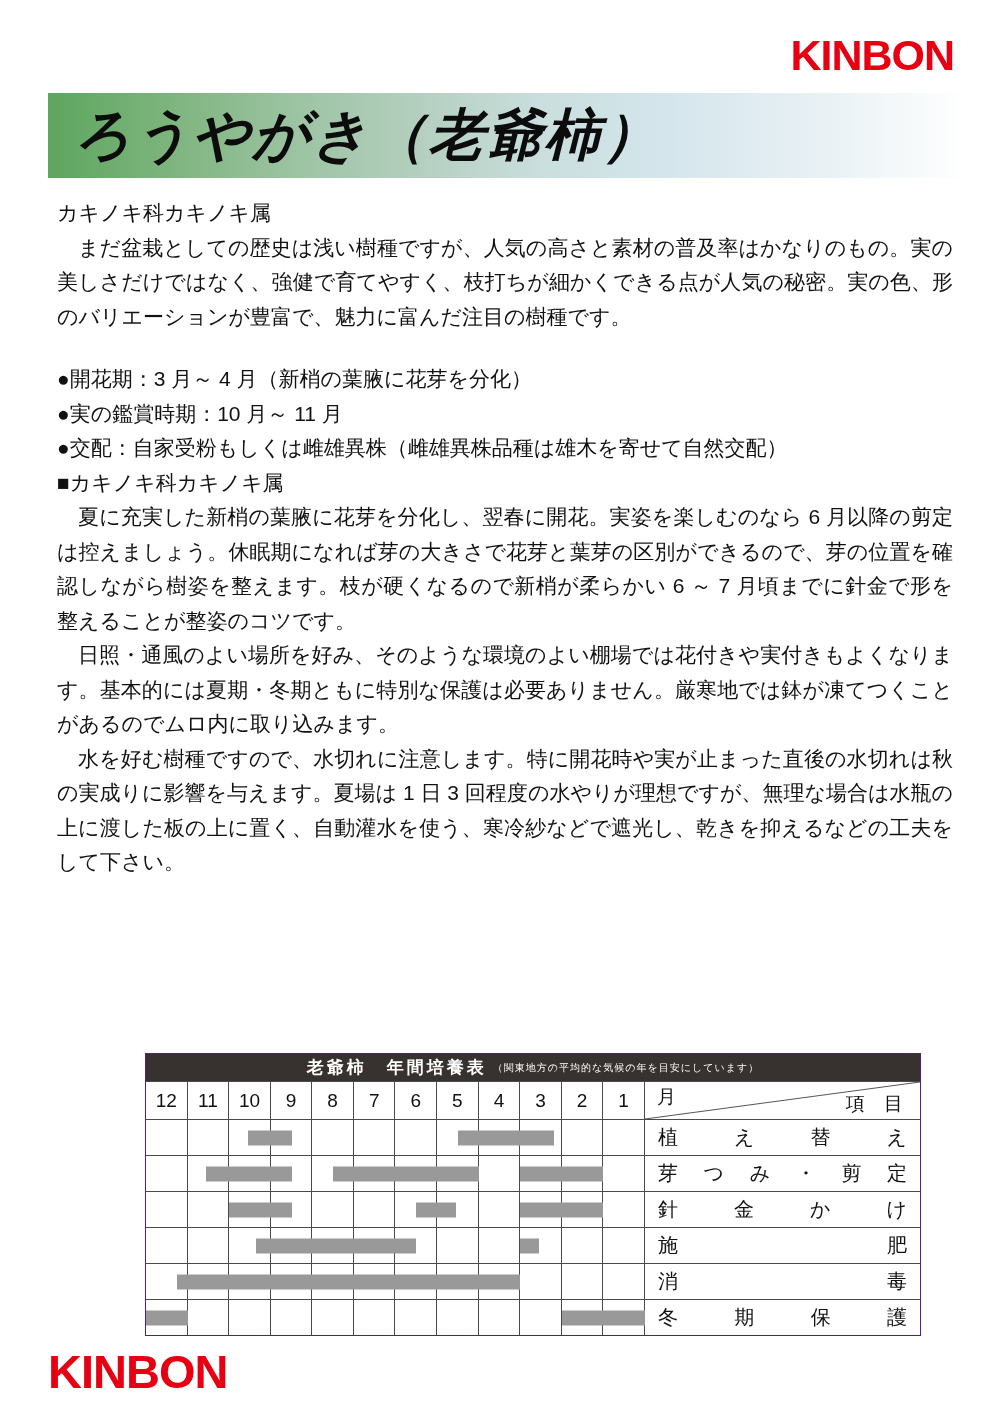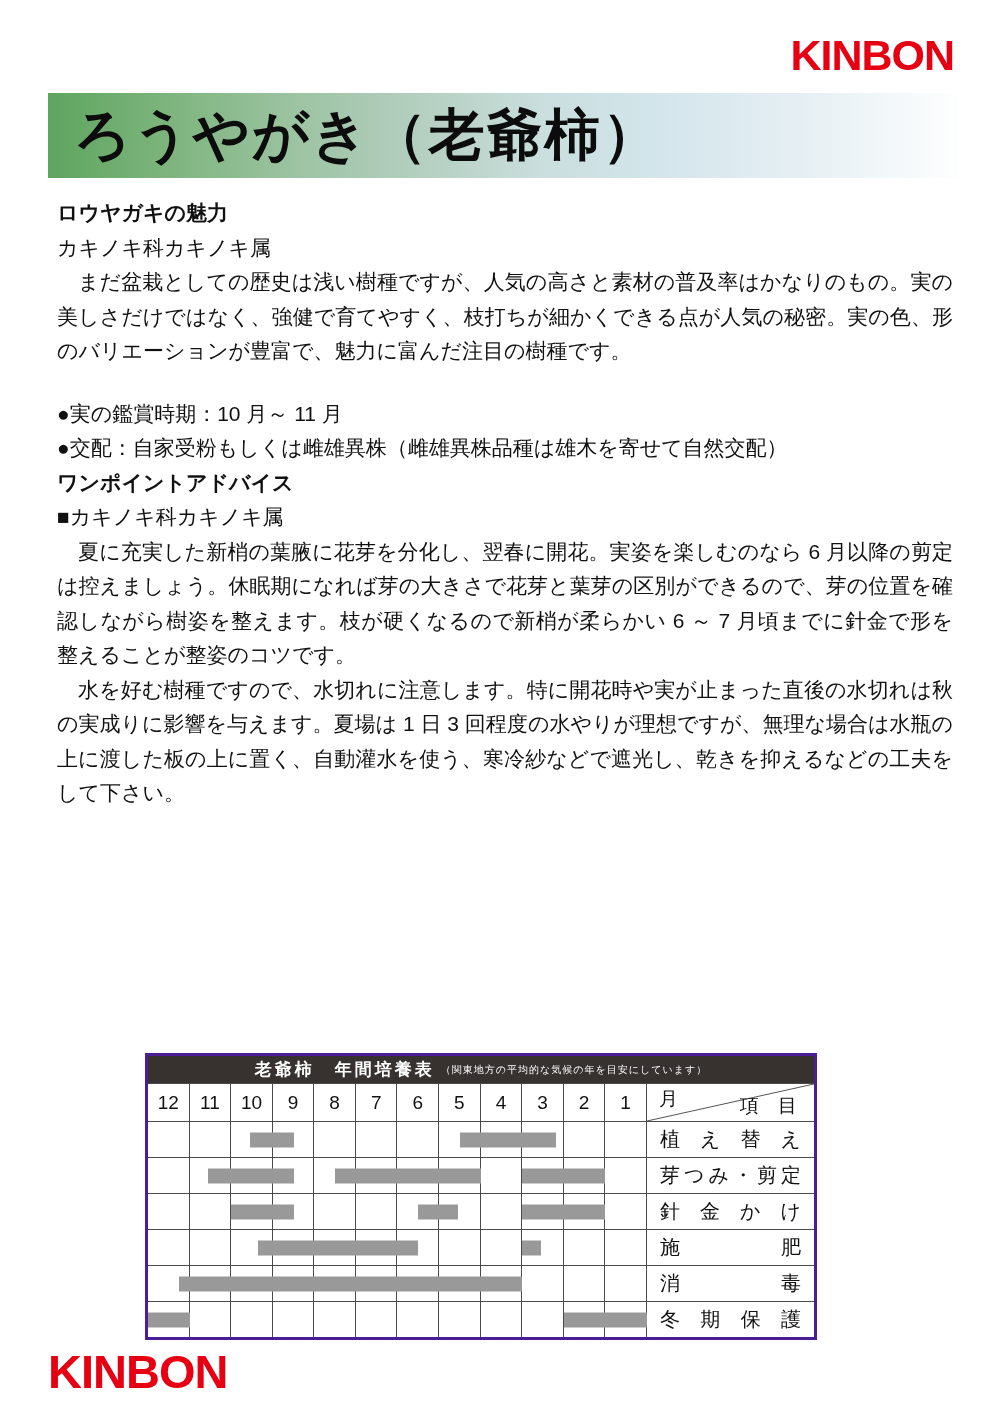--- a/index.html
+++ b/index.html
@@ -36,6 +36,7 @@
     font-size:56px;
     letter-spacing:2px;
     color:#0c0c0c;
+    font-style:italic;
   }
 
   .content {

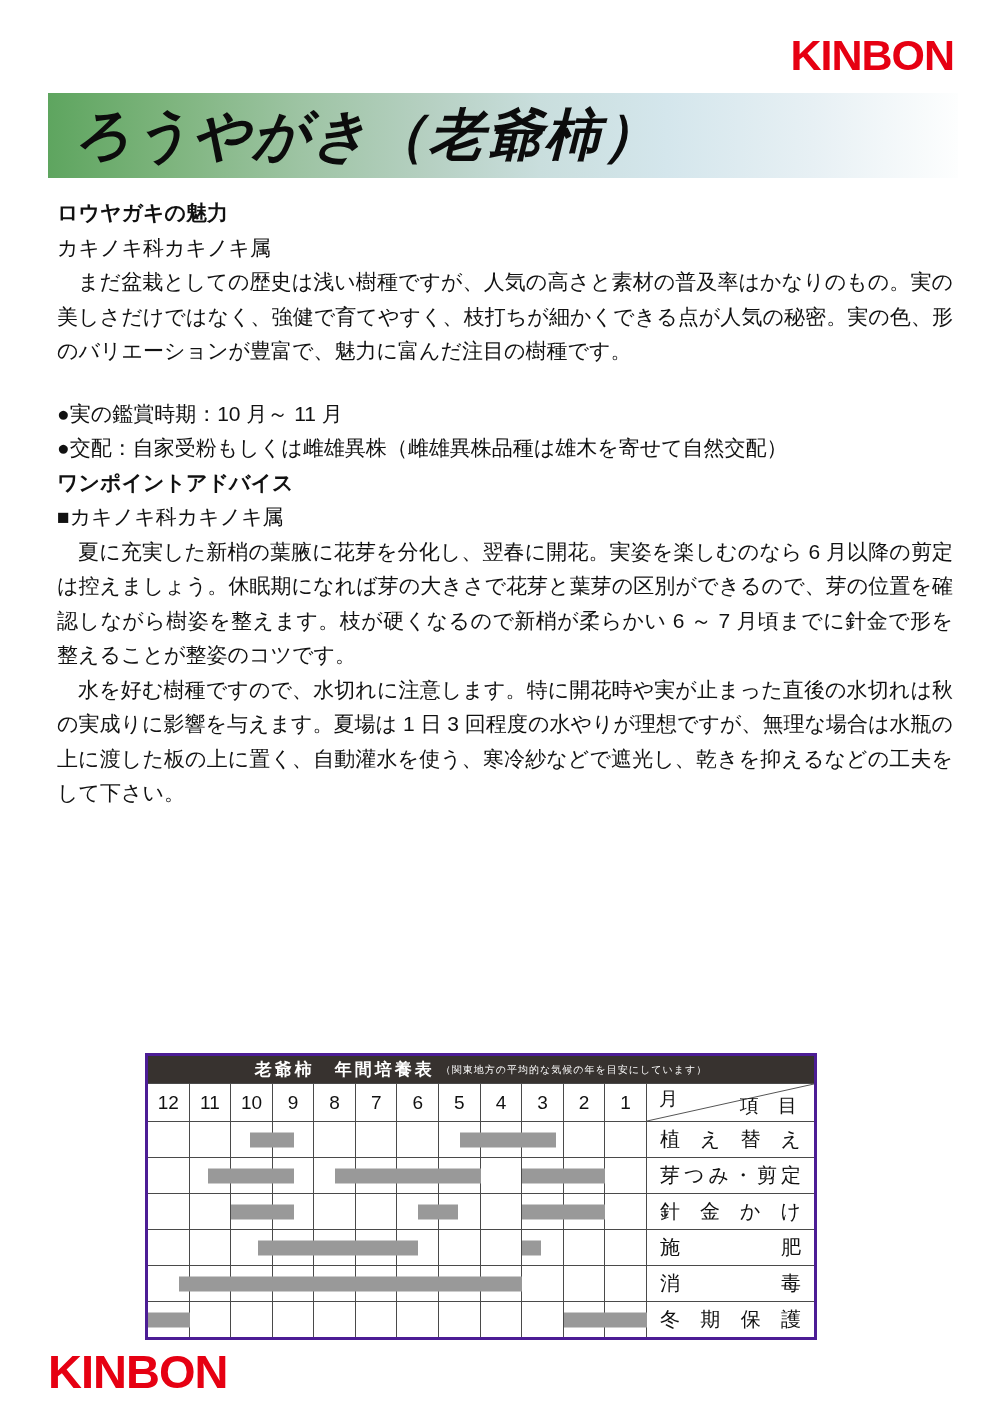--- a/index.html
+++ b/index.html
@@ -90,7 +90,6 @@
   </div>
 
   <div class="content">
-    <h2>ロウヤガキの魅力</h2>
     <p>カキノキ科カキノキ属</p>
     <p>　まだ盆栽としての歴史は浅い樹種ですが、人気の高さと素材の普及率はかなりのもの。実の美しさだけではなく、強健で育てやすく、枝打ちが細かくできる点が人気の秘密。実の色、形のバリエーションが豊富で、魅力に富んだ注目の樹種です。</p>
 

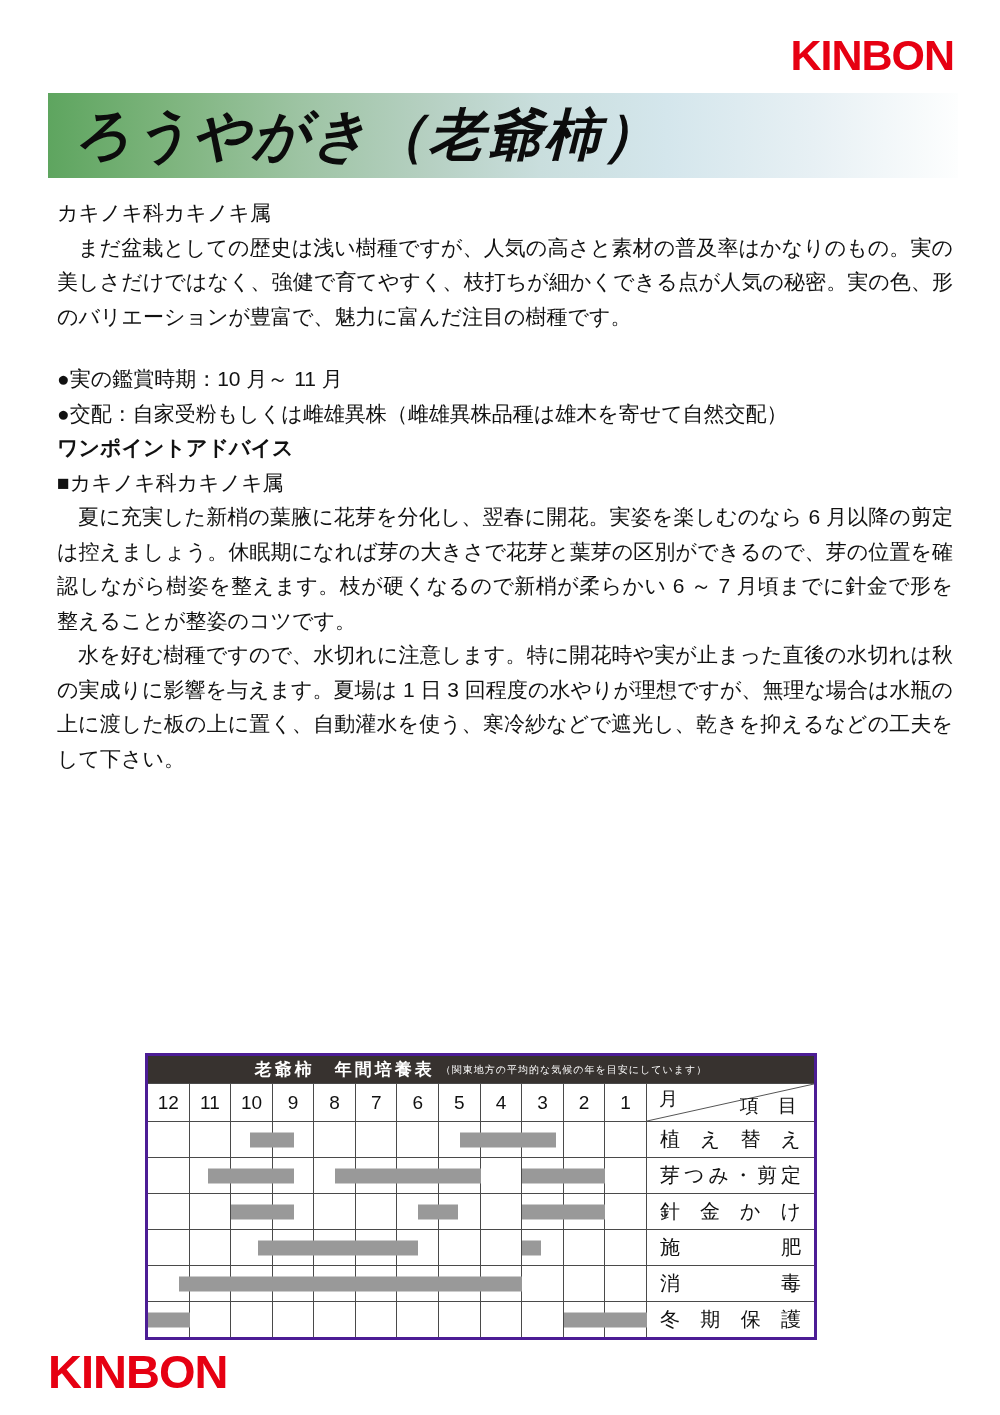--- a/index.html
+++ b/index.html
@@ -94,6 +94,7 @@
     <p>　まだ盆栽としての歴史は浅い樹種ですが、人気の高さと素材の普及率はかなりのもの。実の美しさだけではなく、強健で育てやすく、枝打ちが細かくできる点が人気の秘密。実の色、形のバリエーションが豊富で、魅力に富んだ注目の樹種です。</p>
 
     <div class="facts">
+      <p>●開花期：3 月～ 4 月（新梢の葉腋に花芽を分化）</p>
       <p>●実の鑑賞時期：10 月～ 11 月</p>
       <p>●交配：自家受粉もしくは雌雄異株（雌雄異株品種は雄木を寄せて自然交配）</p>
     </div>

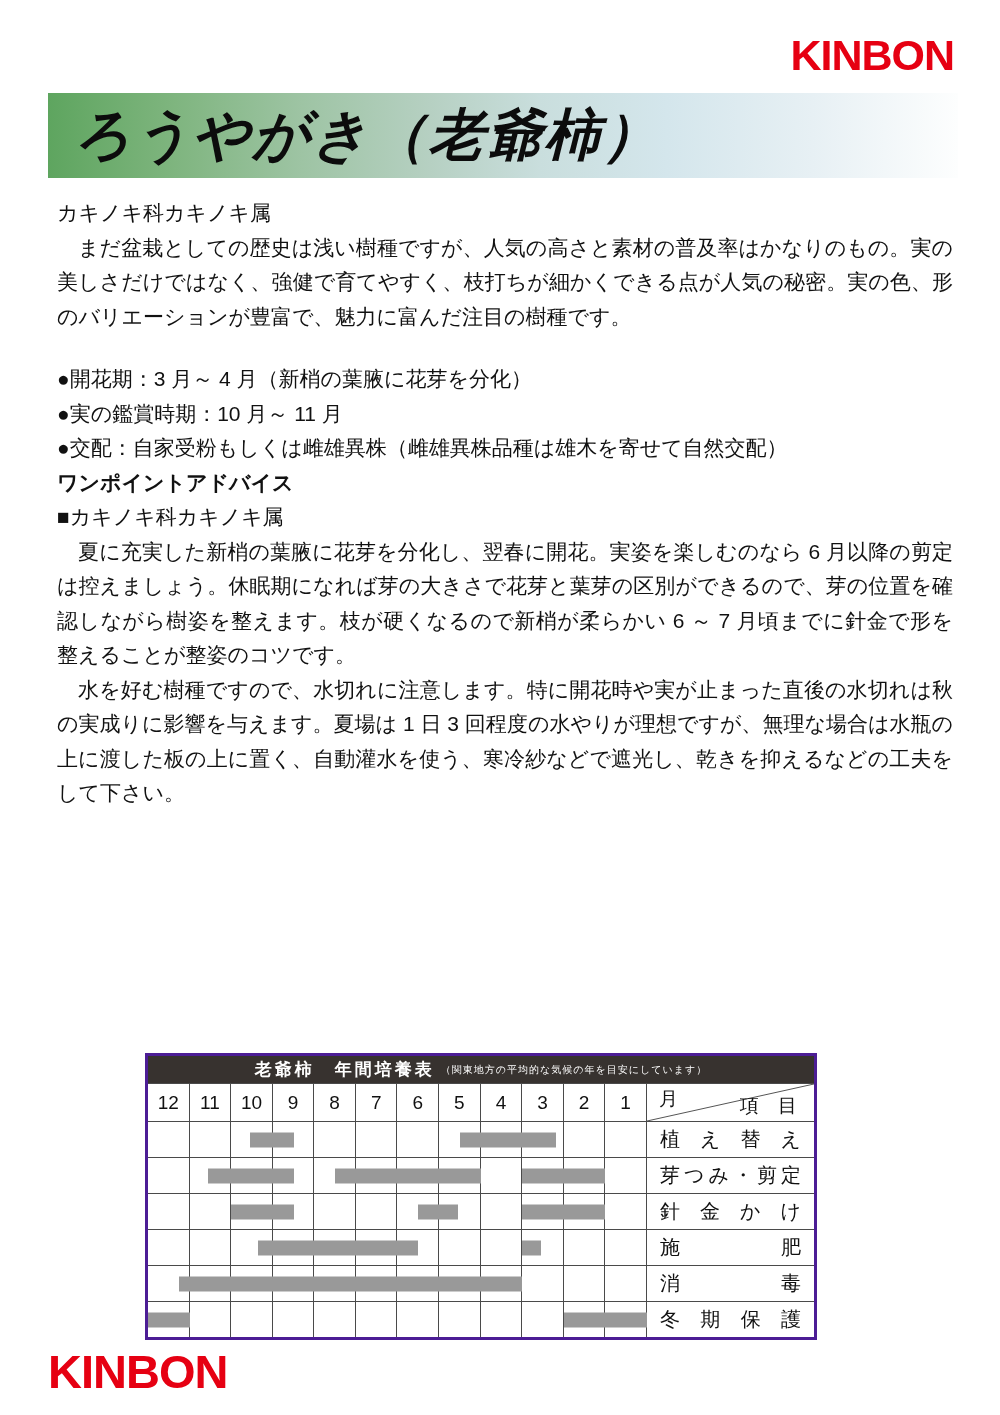--- a/index.html
+++ b/index.html
@@ -99,7 +99,6 @@
       <p>●交配：自家受粉もしくは雌雄異株（雌雄異株品種は雄木を寄せて自然交配）</p>
     </div>
 
-    <h2 class="advice-heading">ワンポイントアドバイス</h2>
 
     <h3>■カキノキ科カキノキ属</h3>
     <p>　夏に充実した新梢の葉腋に花芽を分化し、翌春に開花。実姿を楽しむのなら 6 月以降の剪定は控えましょう。休眠期になれば芽の大きさで花芽と葉芽の区別ができるので、芽の位置を確認しながら樹姿を整えます。枝が硬くなるので新梢が柔らかい 6 ～ 7 月頃までに針金で形を整えることが整姿のコツです。</p>

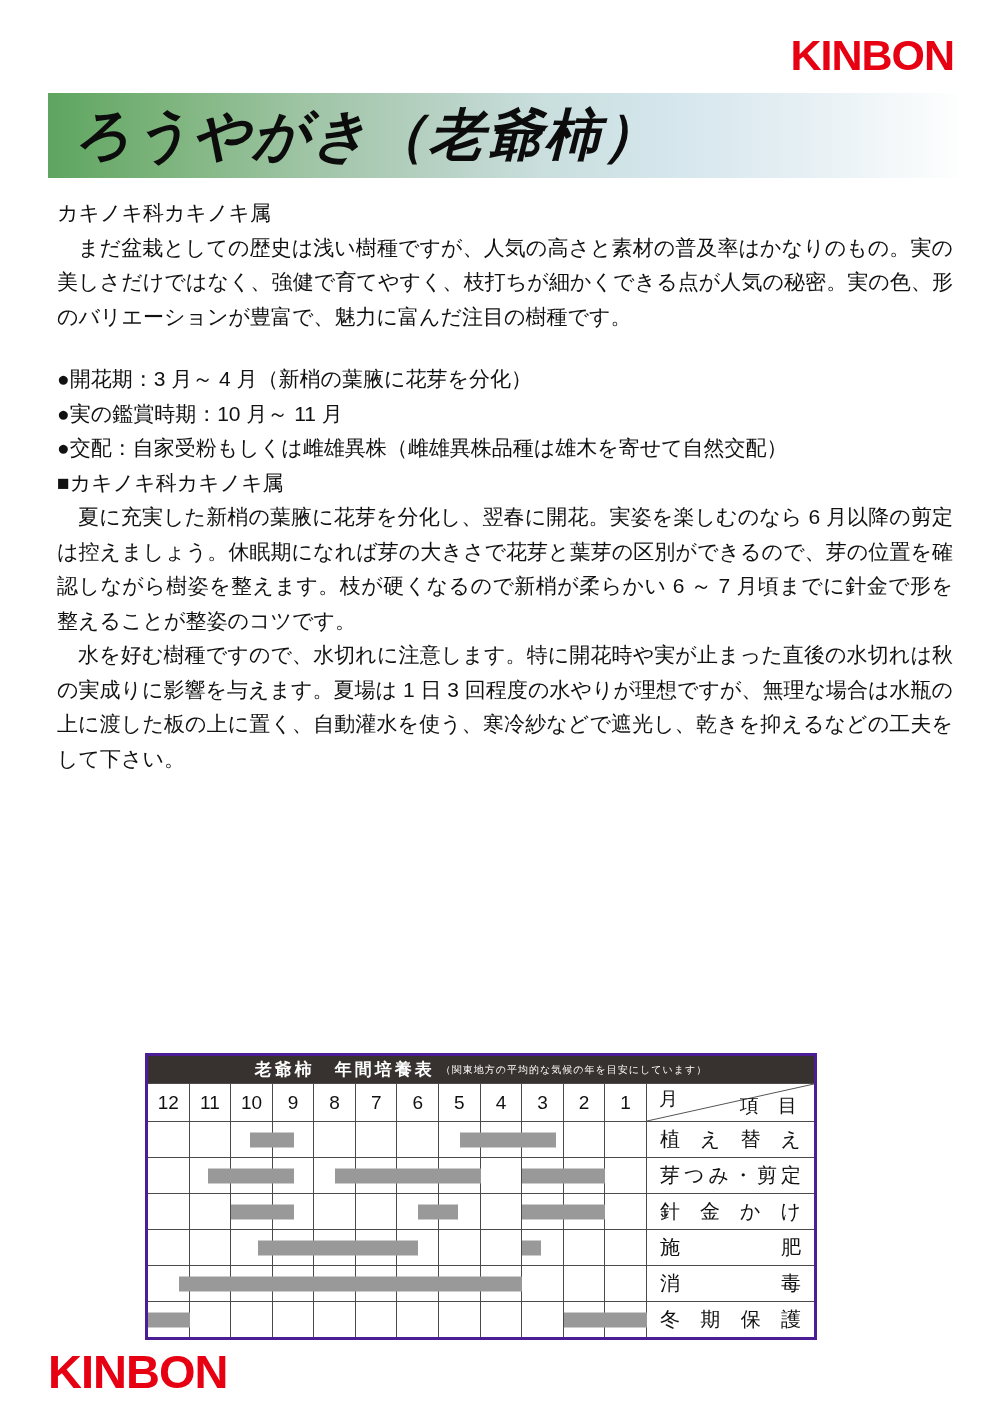--- a/index.html
+++ b/index.html
@@ -103,6 +103,7 @@
     <h3>■カキノキ科カキノキ属</h3>
     <p>　夏に充実した新梢の葉腋に花芽を分化し、翌春に開花。実姿を楽しむのなら 6 月以降の剪定は控えましょう。休眠期になれば芽の大きさで花芽と葉芽の区別ができるので、芽の位置を確認しながら樹姿を整えます。枝が硬くなるので新梢が柔らかい 6 ～ 7 月頃までに針金で形を整えることが整姿のコツです。</p>
 
+    <p>　日照・通風のよい場所を好み、そのような環境のよい棚場では花付きや実付きもよくなります。基本的には夏期・冬期ともに特別な保護は必要ありません。厳寒地では鉢が凍てつくことがあるのでムロ内に取り込みます。</p>
 
     <p>　水を好む樹種ですので、水切れに注意します。特に開花時や実が止まった直後の水切れは秋の実成りに影響を与えます。夏場は 1 日 3 回程度の水やりが理想ですが、無理な場合は水瓶の上に渡した板の上に置く、自動灌水を使う、寒冷紗などで遮光し、乾きを抑えるなどの工夫をして下さい。</p>
   </div>

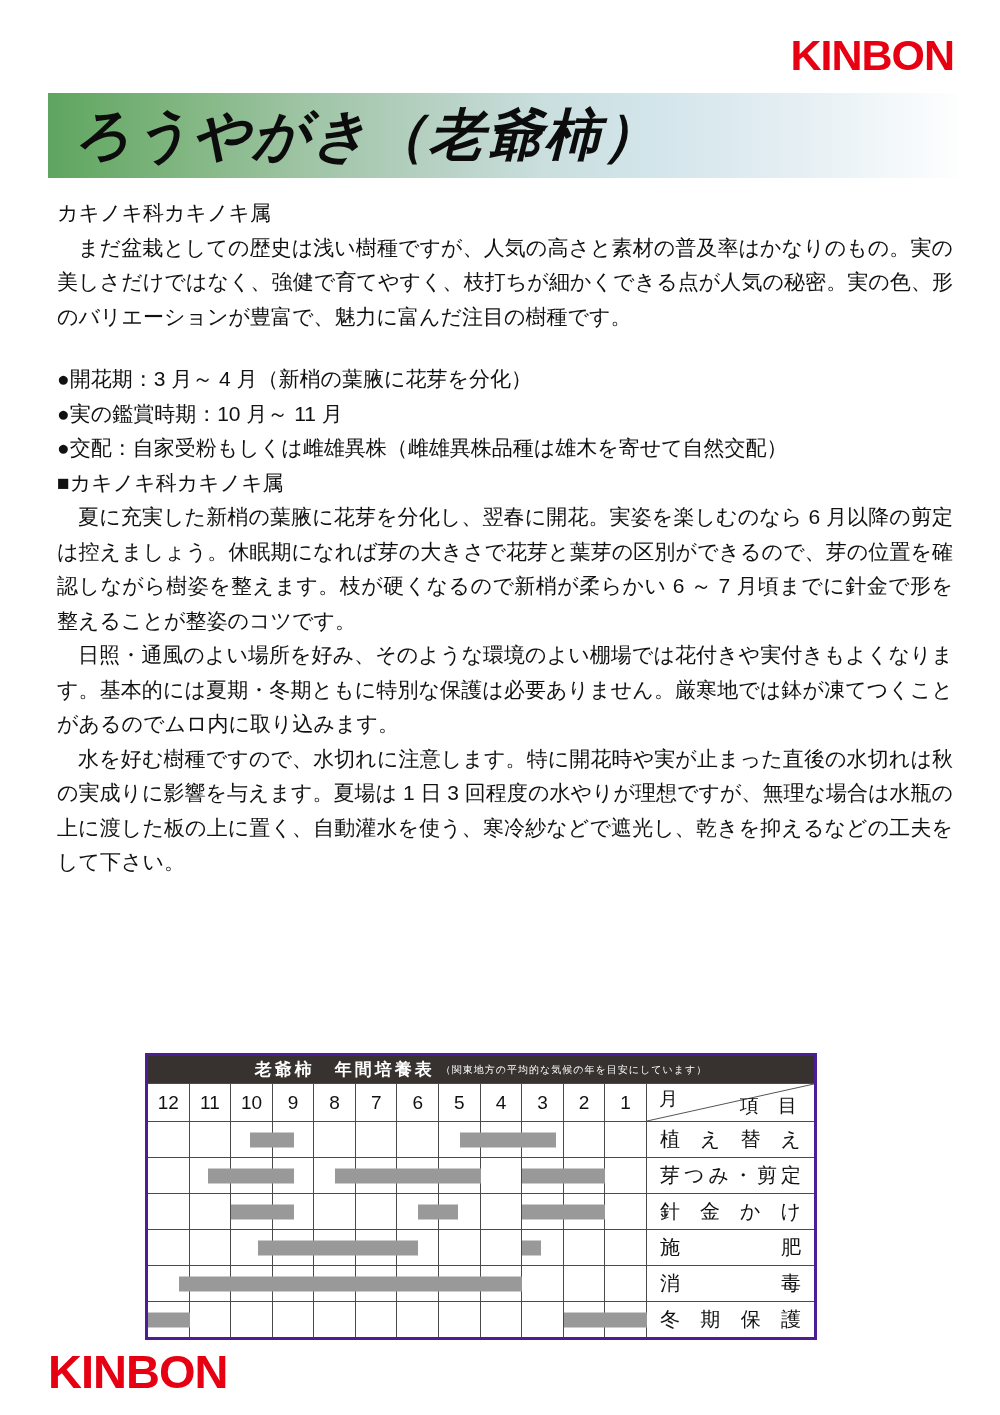--- a/index.html
+++ b/index.html
@@ -50,8 +50,8 @@
   .advice-heading { margin-top:46px; }
 
   .calendar {
-    position:absolute; left:145px; top:1053px; width:672px;
-    border:3px solid #4c1d95;
+    position:absolute; left:145px; top:1053px; width:776px;
+    border:1px solid #4c1d95;
     box-sizing:border-box;
     background:#fff;
   }

